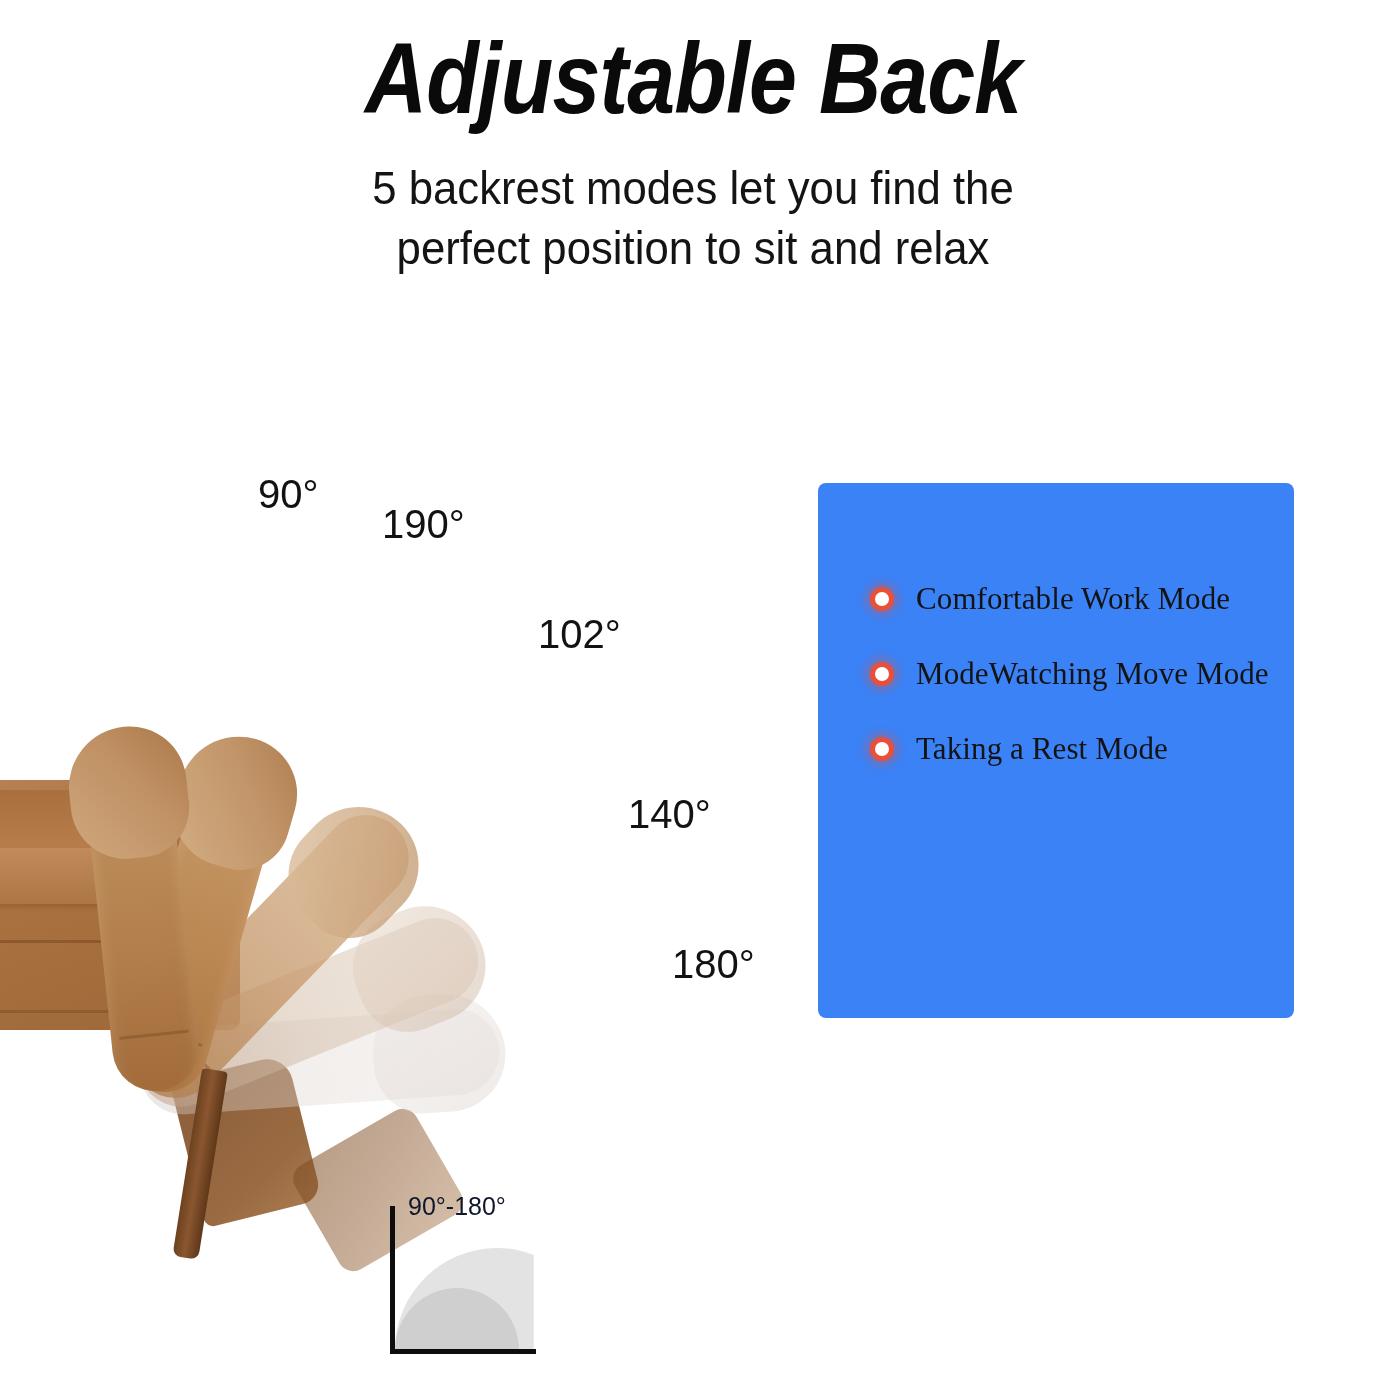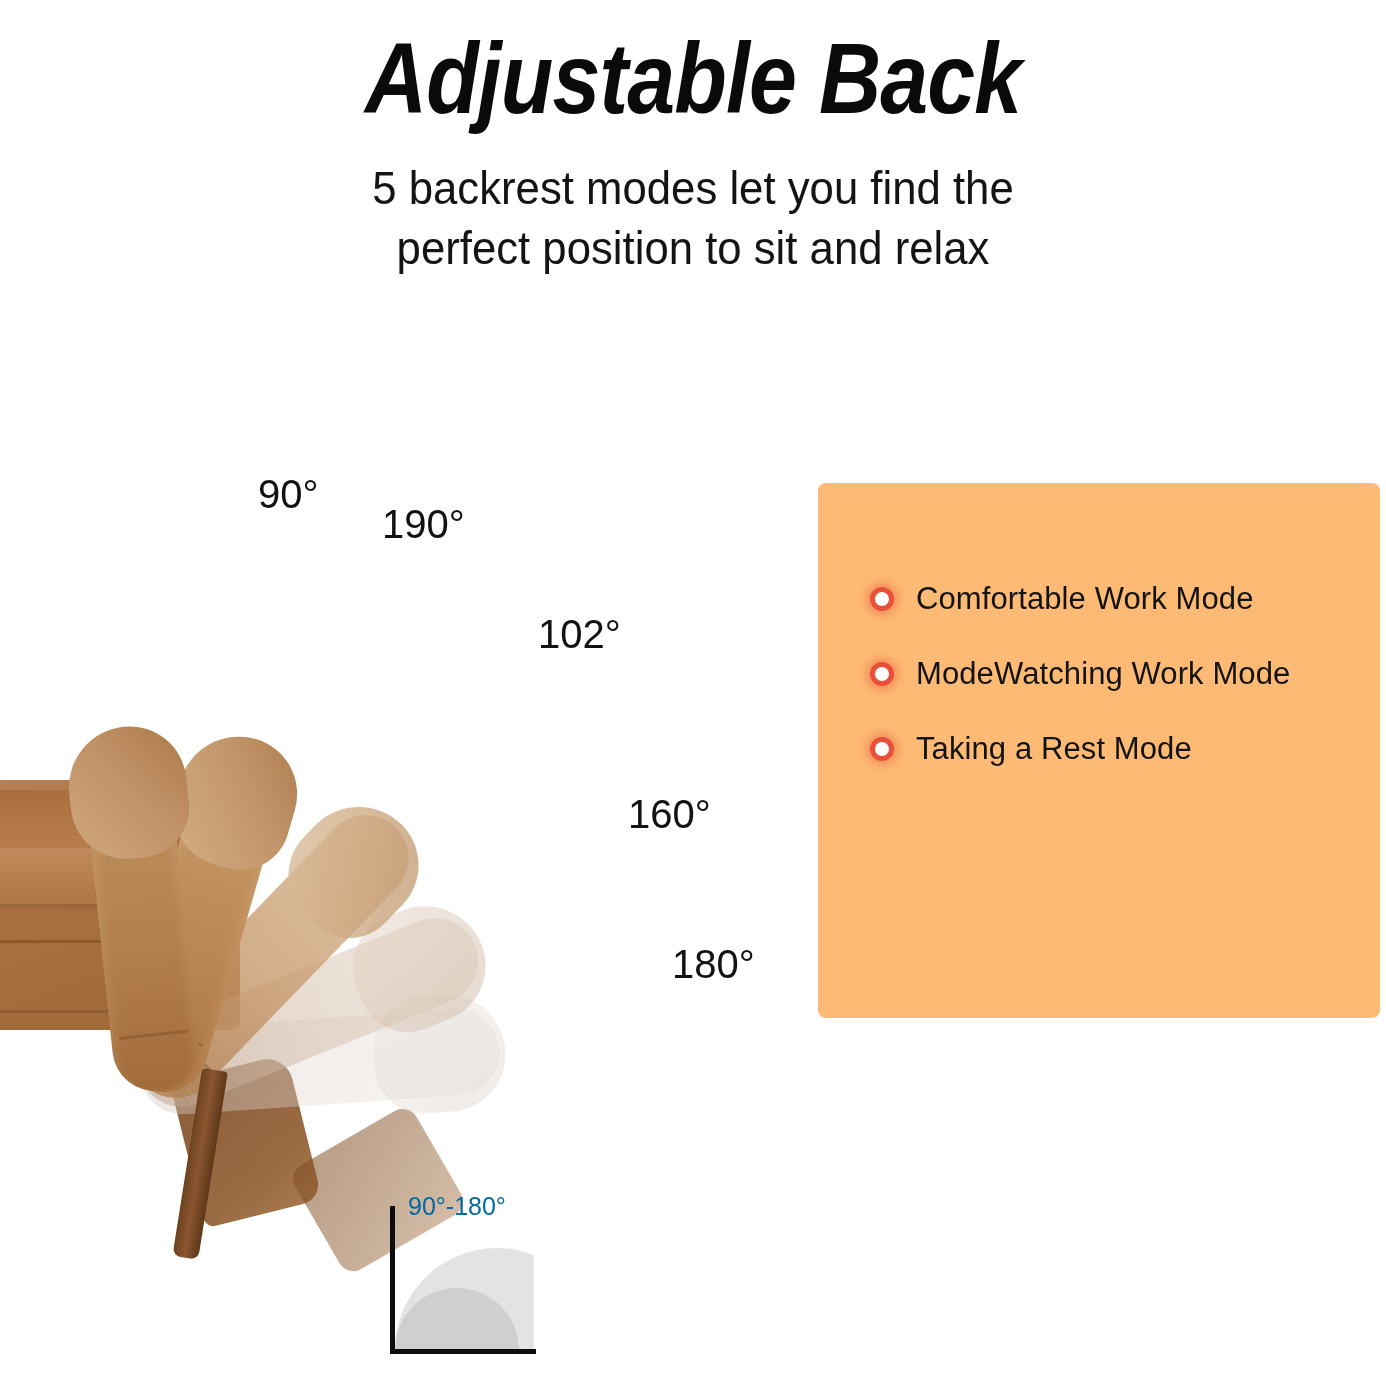--- a/index.html
+++ b/index.html
@@ -227,10 +227,11 @@
     position: absolute;
     left: 818px;
     top: 483px;
-    width: 562px;
+    width: 476px;
     height: 535px;
-    background: #fdba74;
+    background: #3b82f6;
     border-radius: 8px;
+    font-family: Liberation Serif, serif;
   }
   .feature-list {
     position: absolute;

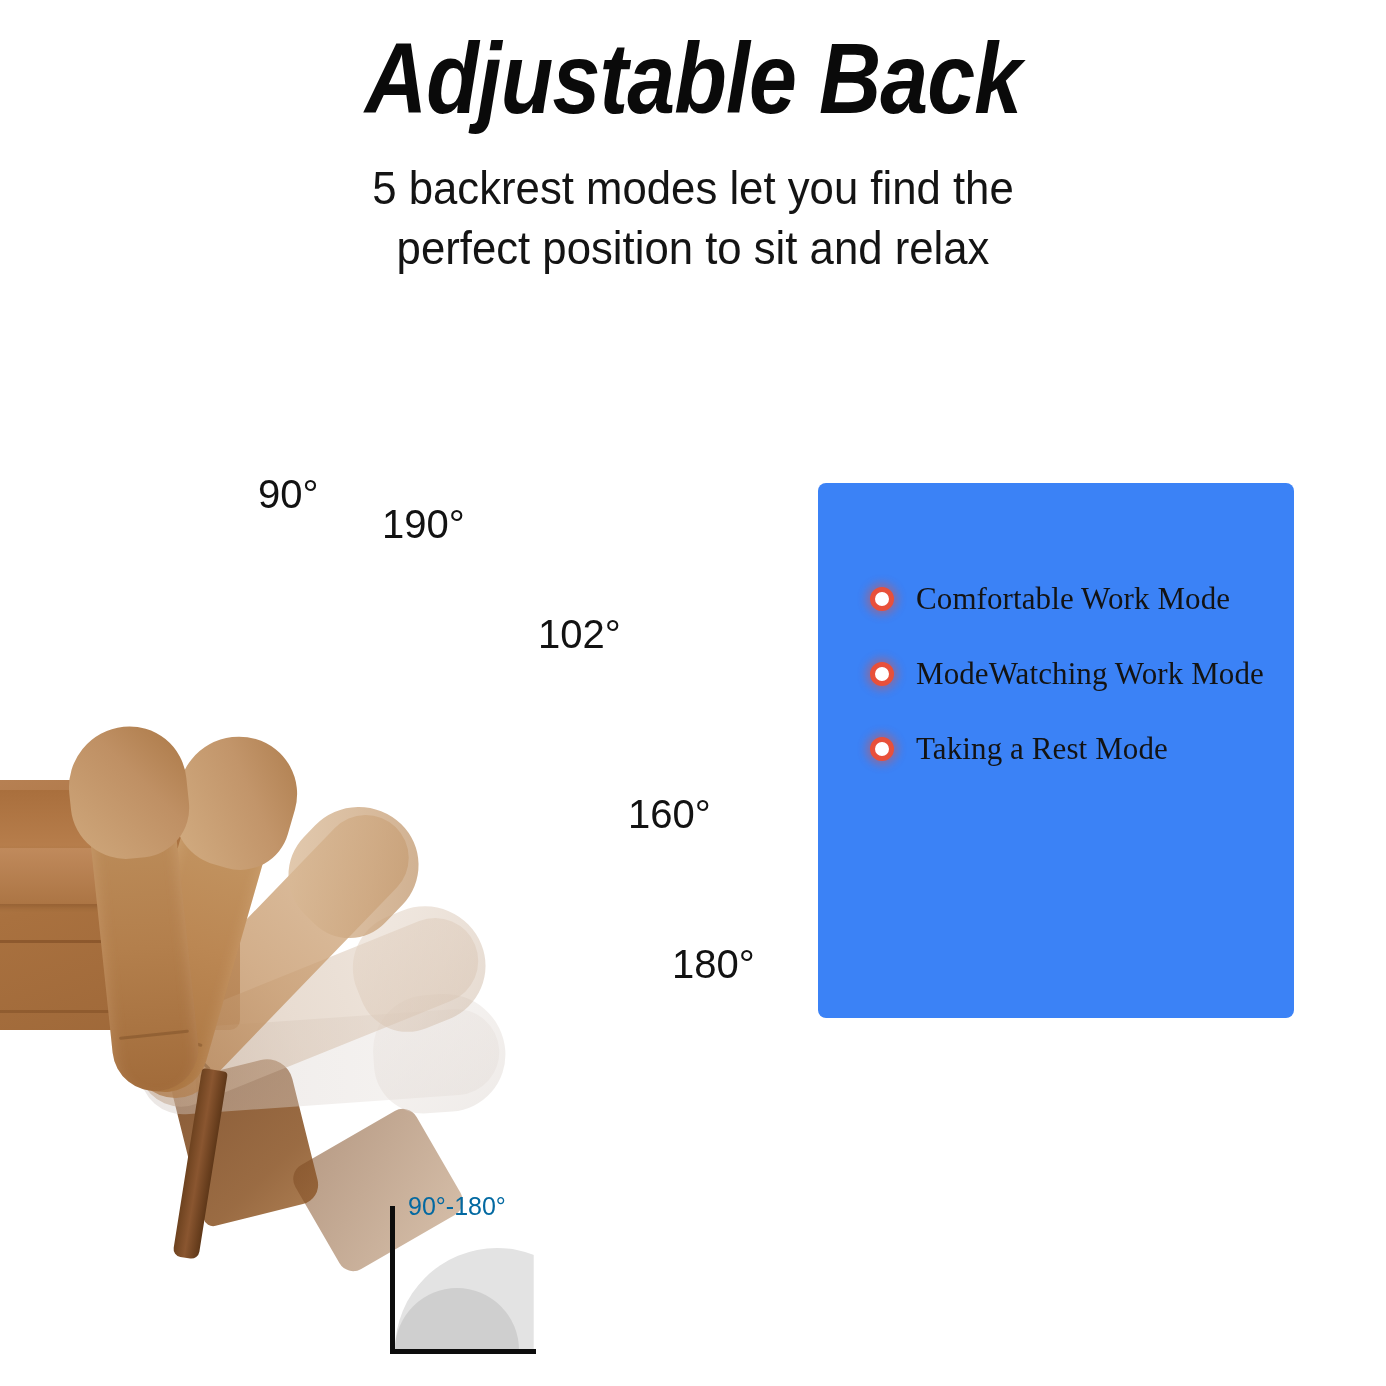--- a/index.html
+++ b/index.html
@@ -385,7 +385,7 @@
       </div>
       <div class="feature-item">
         <span class="bullet"></span>
-        <span class="feature-text">ModeWatching Work Mode</span>
+        <span class="feature-text">ModeWatching Move Mode</span>
       </div>
       <div class="feature-item">
         <span class="bullet"></span>

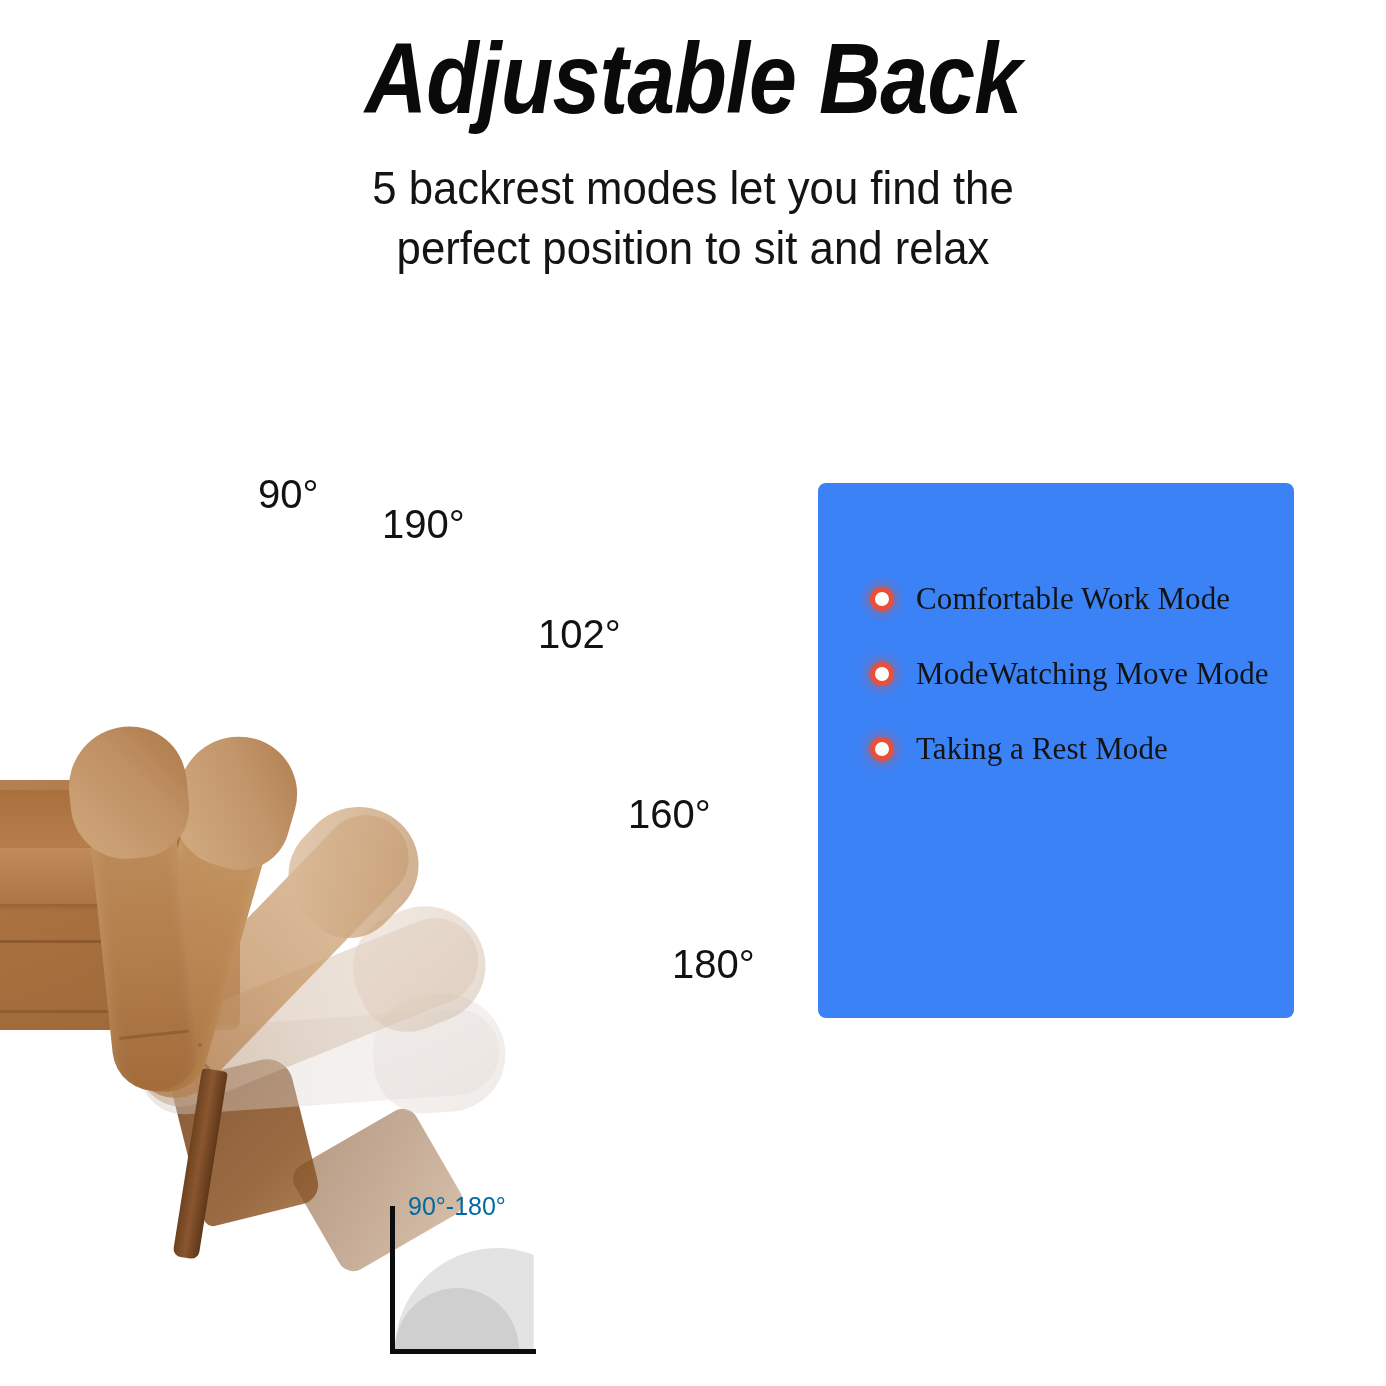--- a/index.html
+++ b/index.html
@@ -374,7 +374,7 @@
   <div class="angle-label" id="angle-0" style="left: 222px; top: 472px; margin-left: 36px;">90°</div>
   <div class="angle-label" id="angle-1" style="left: 382px; top: 502px;">190°</div>
   <div class="angle-label" id="angle-2" style="left: 538px; top: 612px;">102°</div>
-  <div class="angle-label" id="angle-3" style="left: 628px; top: 792px;">160°</div>
+  <div class="angle-label" id="angle-3" style="left: 628px; top: 792px;">140°</div>
   <div class="angle-label" id="angle-4" style="left: 640px; top: 942px; margin-left: 32px;">180°</div>
 
   <div class="feature-panel">

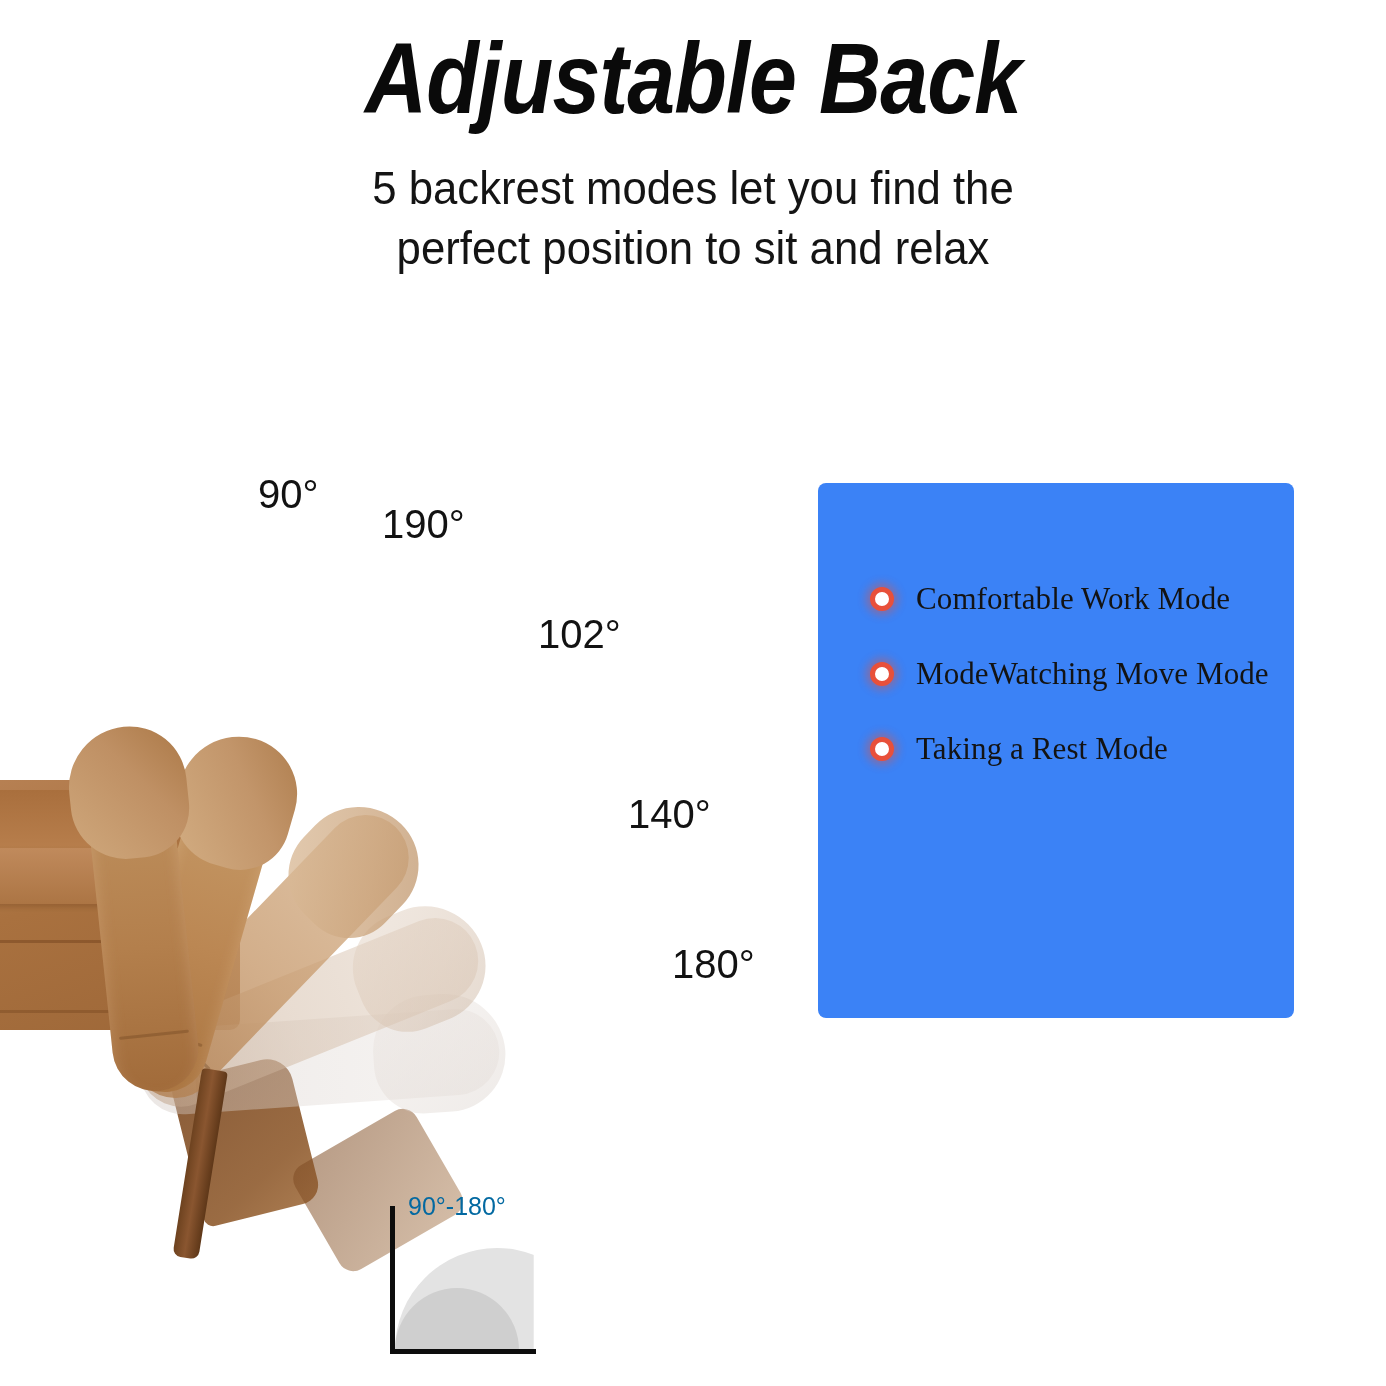--- a/index.html
+++ b/index.html
@@ -277,7 +277,7 @@
     left: 26px;
     top: 0px;
     font-size: 25px;
-    color: #0369a1;
+    color: #0f172a;
     white-space: nowrap;
   }
   .ad-vline {

